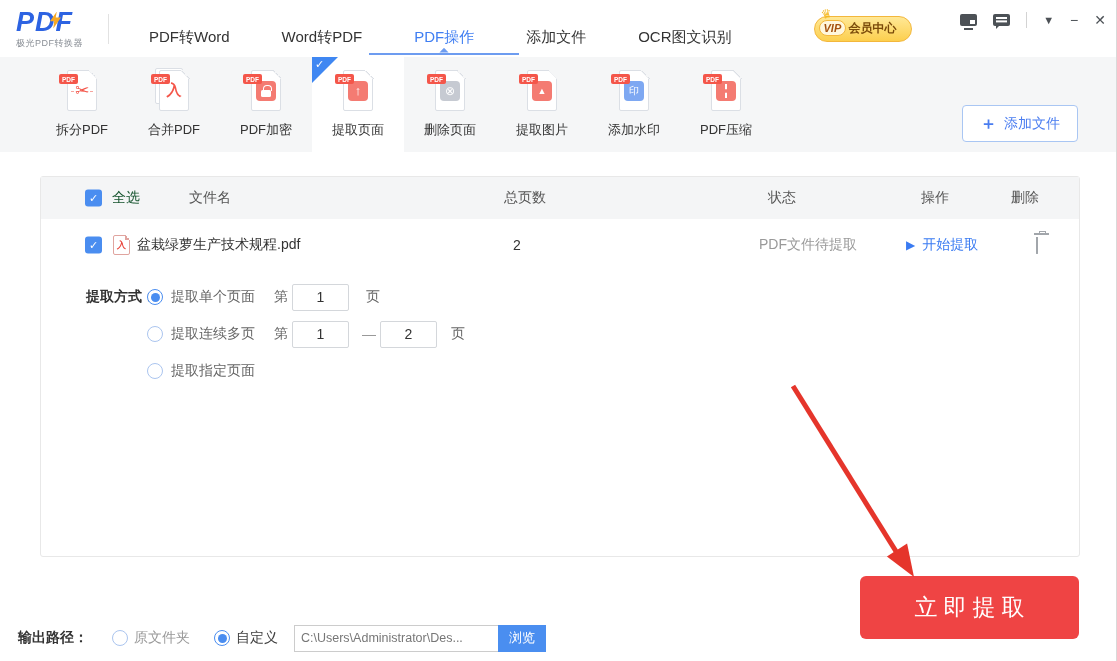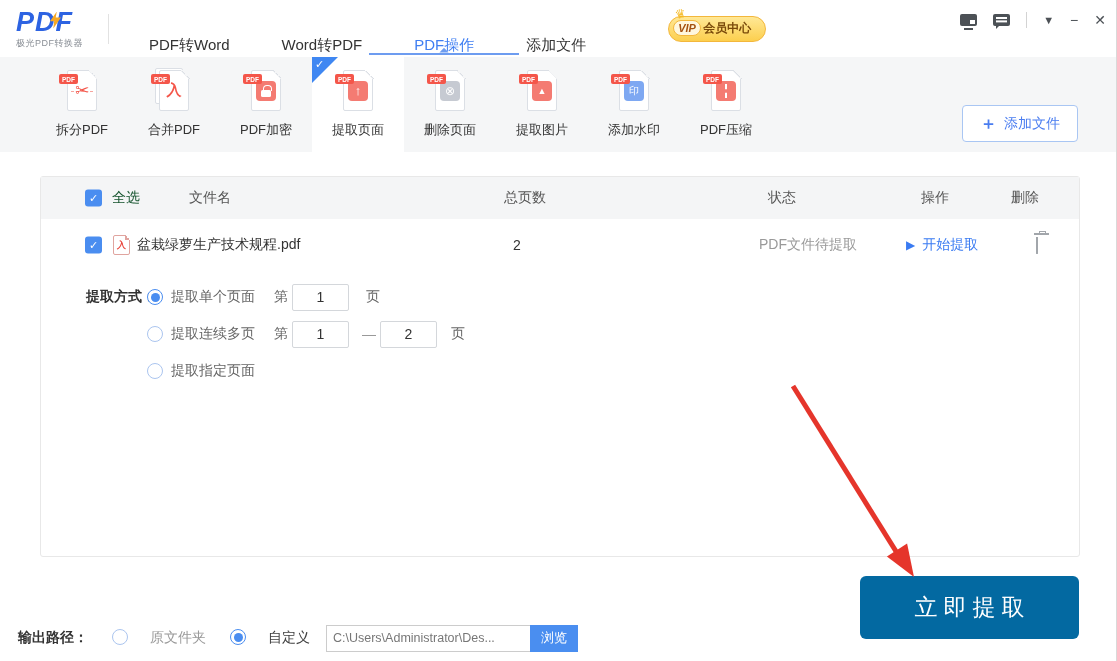--- a/index.html
+++ b/index.html
@@ -16,7 +16,7 @@
   .logo-sub { font-size:9px; color:#8a8f96; letter-spacing:0.5px; margin-top:1px; }
   .logo-divider { width:1px; height:30px; background:#e2e2e2; margin:0 14px 0 6px; }
   .nav { display:flex; height:57px; align-items:center; }
-  .nav-tab { padding:16px 26px; font-size:15px; color:#333; cursor:pointer; height:57px; line-height:57px; position:relative; }
+  .nav-tab { padding:8px 26px; font-size:15px; color:#333; cursor:pointer; height:57px; line-height:57px; position:relative; }
   .nav-tab.active { color:#3f7ef2; }
   .nav-indicator { position:absolute; left:50%; bottom:2px; transform:translateX(-50%); width:150px; height:2px; background:#6d9cf0; }
   .nav-indicator::after { content:""; position:absolute; left:50%; top:-4px; transform:translateX(-50%) rotate(45deg); width:7px; height:7px; background:#6d9cf0; clip-path:polygon(0 0,100% 0,0 100%); }

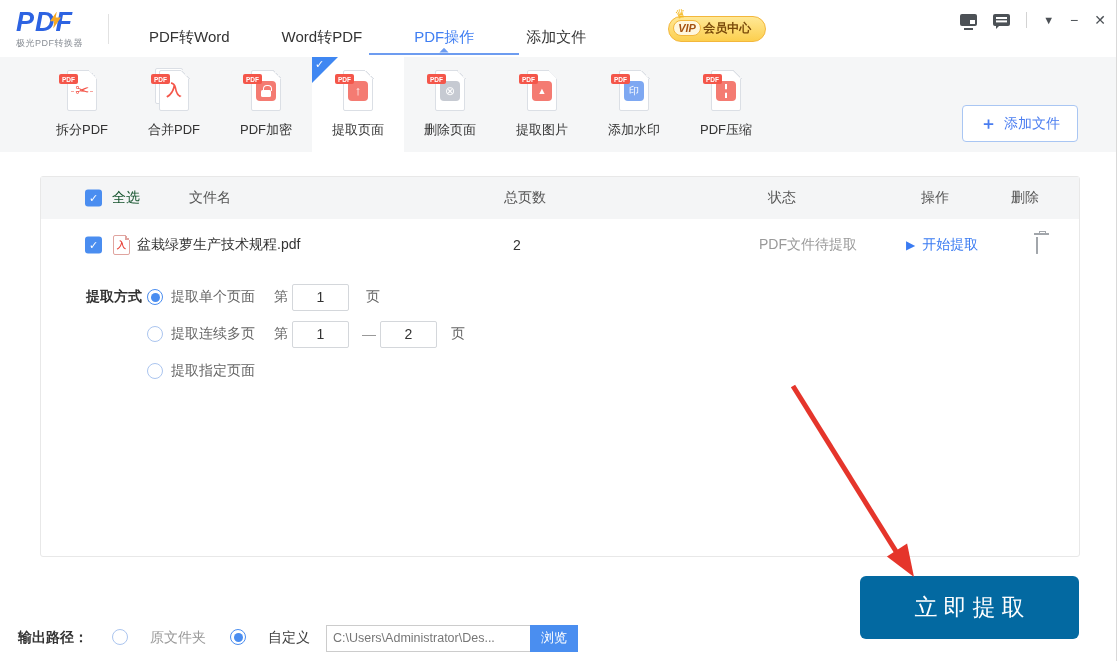--- a/index.html
+++ b/index.html
@@ -126,6 +126,7 @@
         <span class="nav-indicator"></span>
       </div>
       <div class="nav-tab">添加文件</div>
+      <div class="nav-tab">OCR图文识别</div>
     </div>
     <div class="vip-pill">
       <span class="crown">♛</span>

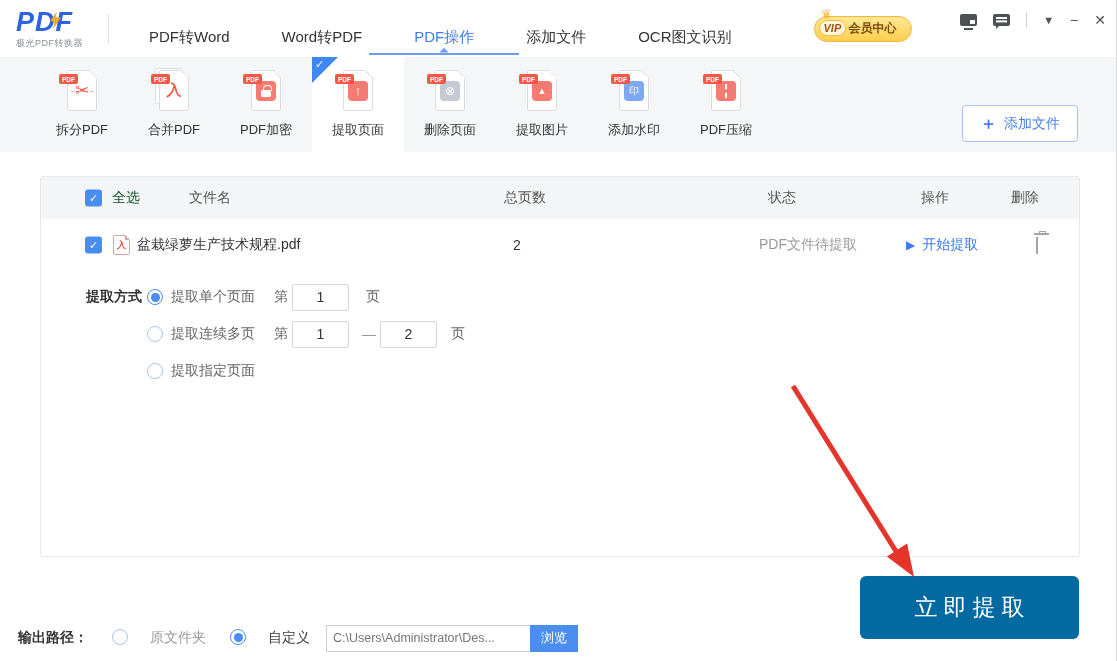--- a/index.html
+++ b/index.html
@@ -94,7 +94,7 @@
   .dash { color:#999; margin:0 8px; }
 
   
-  .cta { position:absolute; left:860px; top:576px; width:219px; height:63px; background:#0369a1; border:none; border-radius:6px; color:#fff; font-size:23px; letter-spacing:6px; cursor:pointer; font-family:inherit; padding-left:6px; }
+  .cta { position:absolute; left:860px; top:576px; width:219px; height:63px; background:#ef4444; border:none; border-radius:6px; color:#fff; font-size:23px; letter-spacing:6px; cursor:pointer; font-family:inherit; padding-left:6px; }
   .annot { position:absolute; inset:0; pointer-events:none; }
 
   

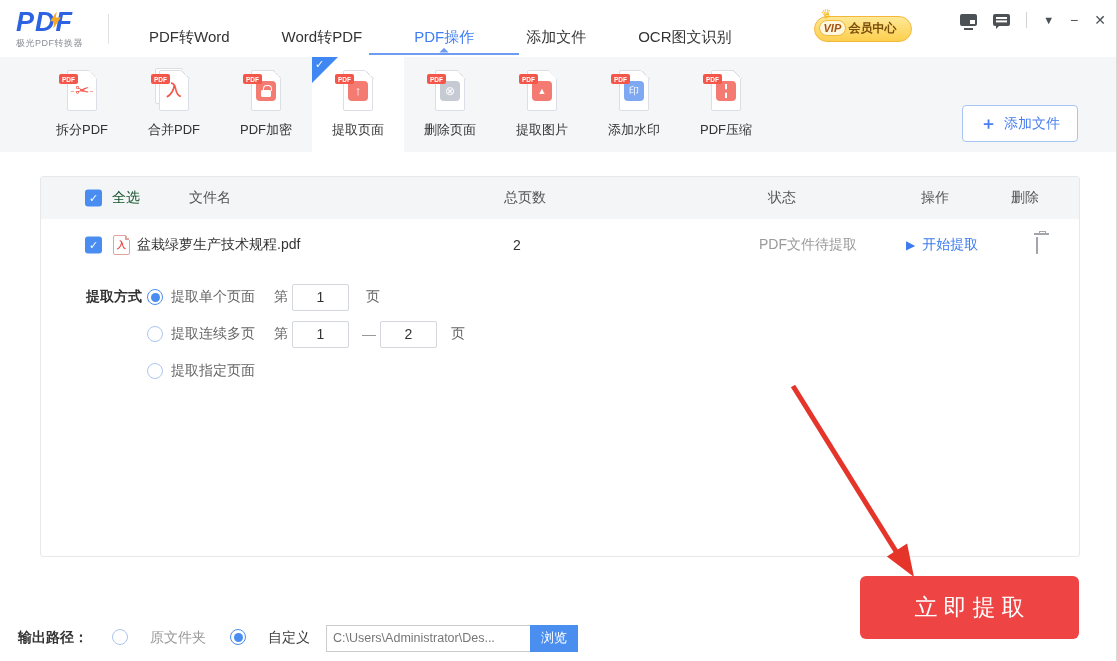--- a/index.html
+++ b/index.html
@@ -100,7 +100,7 @@
   
   .footer { position:absolute; left:18px; top:622px; height:32px; display:flex; align-items:center; font-size:14px; }
   .footer-label { font-weight:bold; color:#333; }
-  .foot-opt { display:flex; align-items:flex-start; gap:22px; margin-left:24px; color:#999; }
+  .foot-opt { display:flex; align-items:center; gap:6px; margin-left:24px; color:#999; }
   .foot-opt.on { color:#404040; }
   .path-group { display:flex; margin-left:16px; }
   .path-input { width:204px; height:27px; border:1px solid #ccc; border-right:none; font-size:12.5px; color:#777; padding:0 6px; outline:none; font-family:inherit; background:#fff; }

